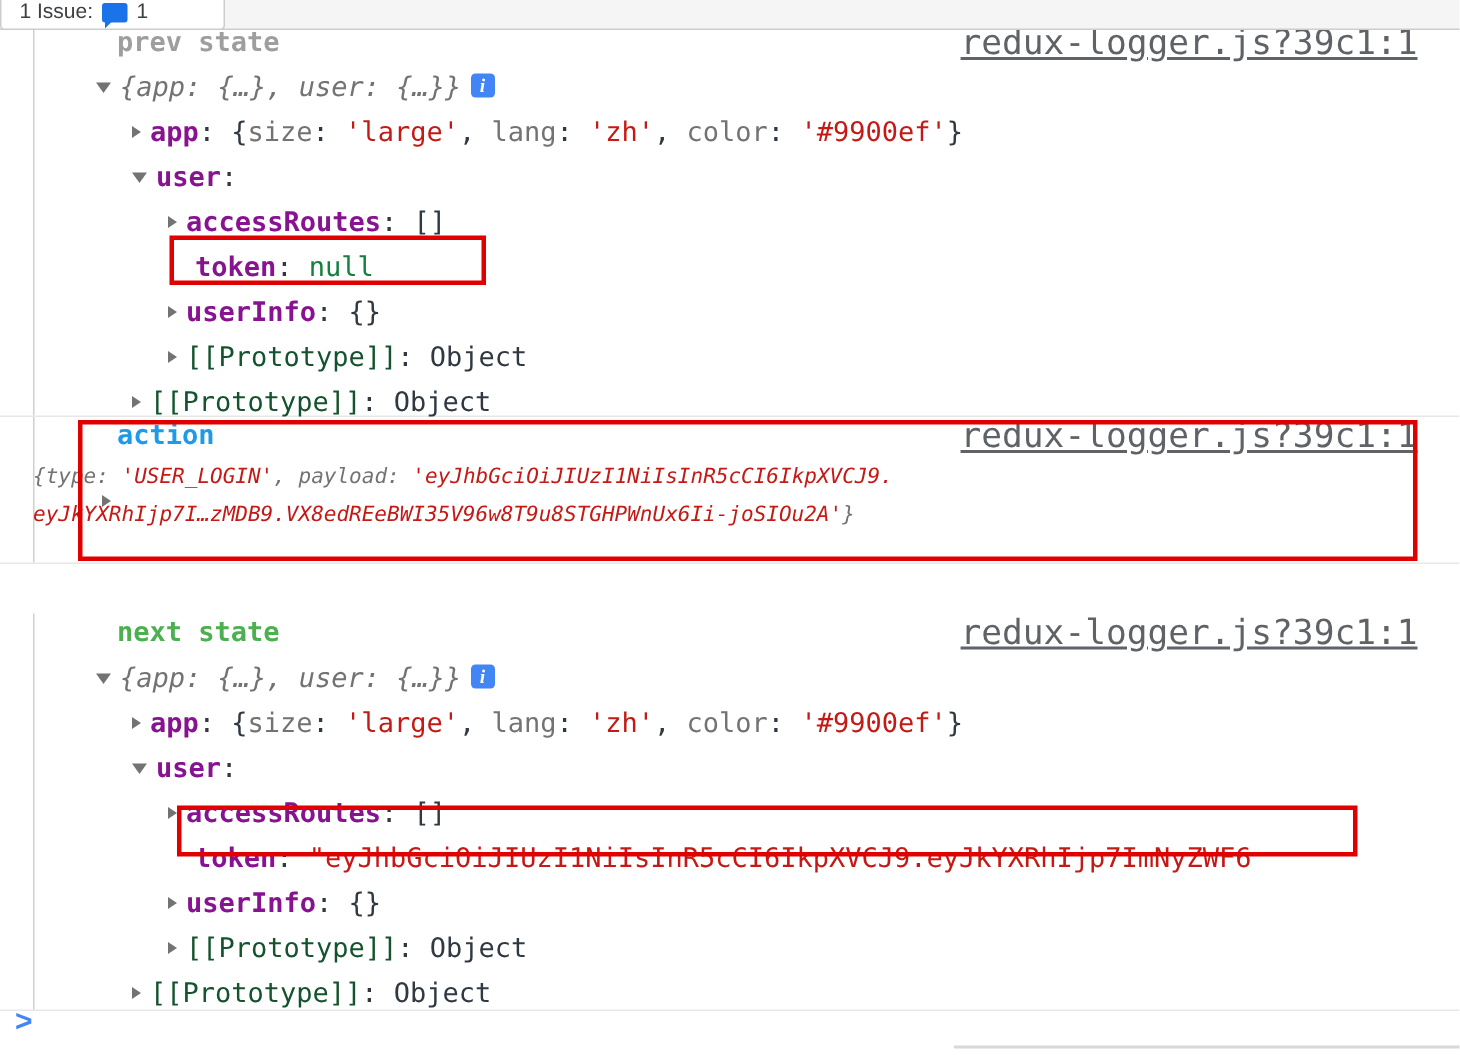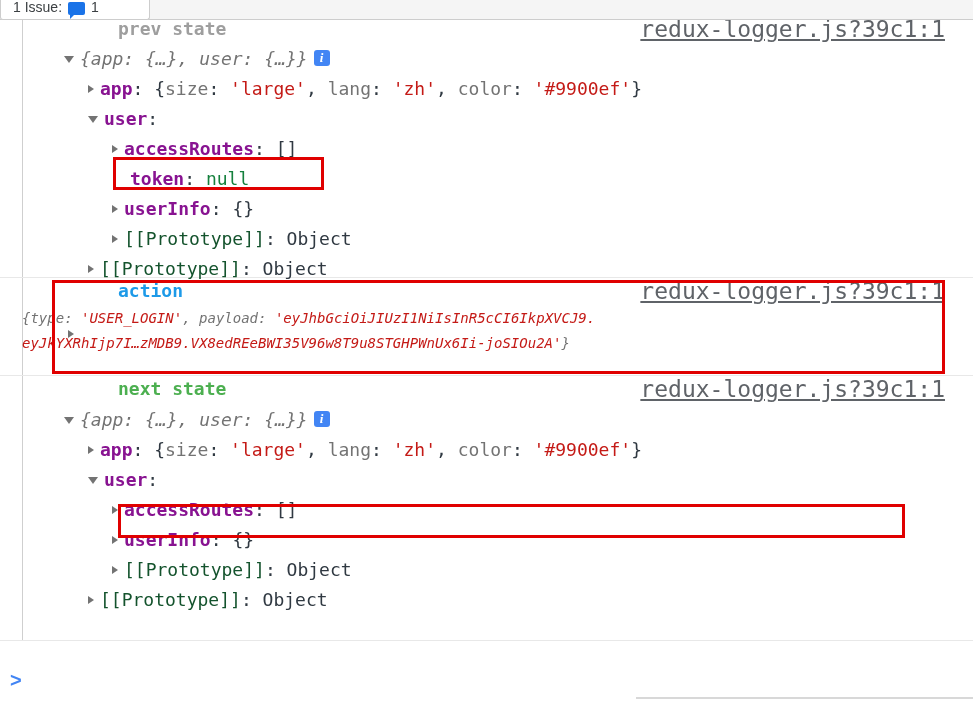--- a/index.html
+++ b/index.html
@@ -97,7 +97,7 @@
     position: relative;
     height: 28px;
     line-height: 28px;
-    padding-left: 118px;
+    padding-left: 78px;
     font-size: 18px;
     font-weight: bold;
     white-space: nowrap;

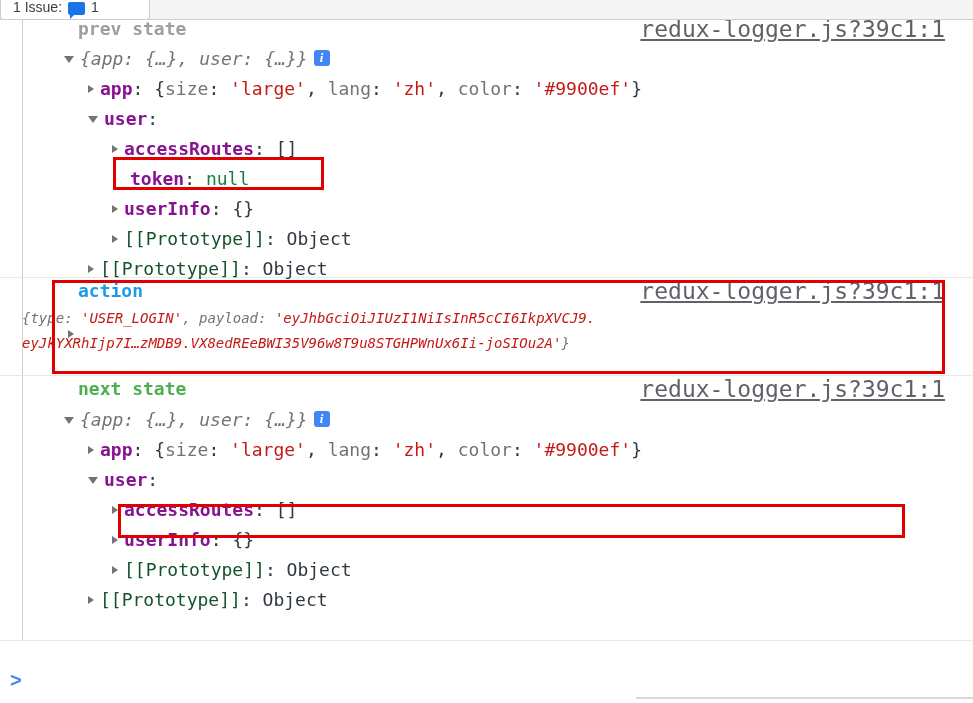--- a/index.html
+++ b/index.html
@@ -311,7 +311,7 @@
   <div class="group" style="height:265px;">
     <div class="gutter-line"></div>
 
-    <div class="hdr next" style="height:29px;line-height:26px;">
+    <div class="hdr next" style="height:29px;line-height:26px;margin-top:33px;">
       <span>next state</span>
       <span class="src" style="line-height:26px;">redux-logger.js?39c1:1</span>
     </div>

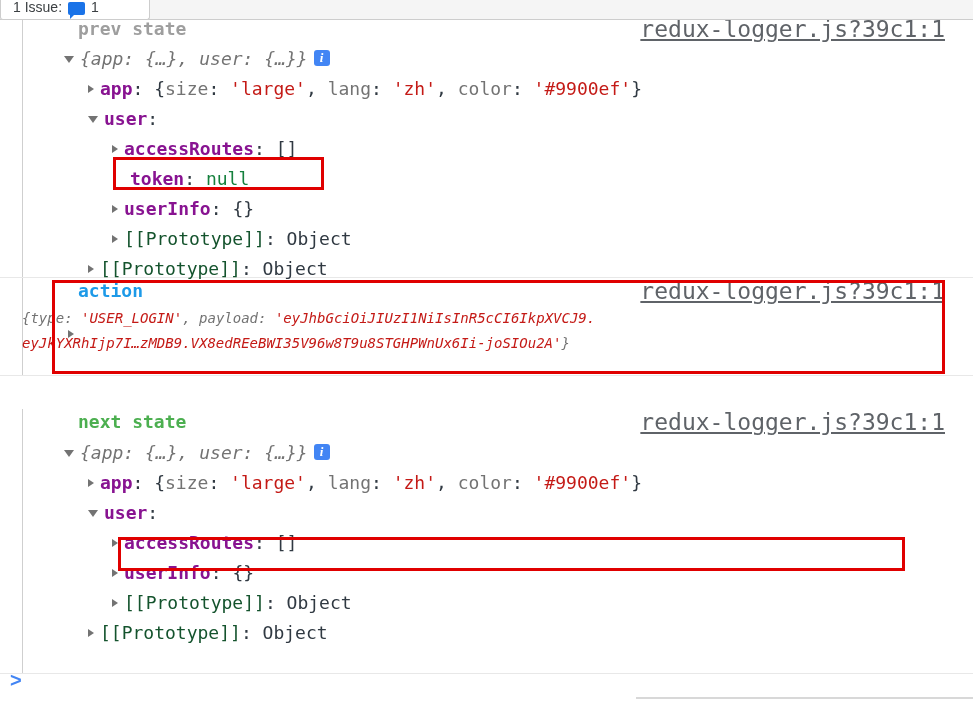--- a/index.html
+++ b/index.html
@@ -332,6 +332,9 @@
       <span class="tri"></span><span class="key">accessRoutes</span><span class="punct">: []</span>
     </div>
 
+    <div class="row" style="padding-left:130px; overflow:hidden;">
+      <span class="key">token</span><span class="punct">: </span><span class="strval">"eyJhbGciOiJIUzI1NiIsInR5cCI6IkpXVCJ9.eyJkYXRhIjp7ImNyZWF6</span>
+    </div>
 
     <div class="row" style="padding-left:112px;">
       <span class="tri"></span><span class="key">userInfo</span><span class="punct">: {}</span>

